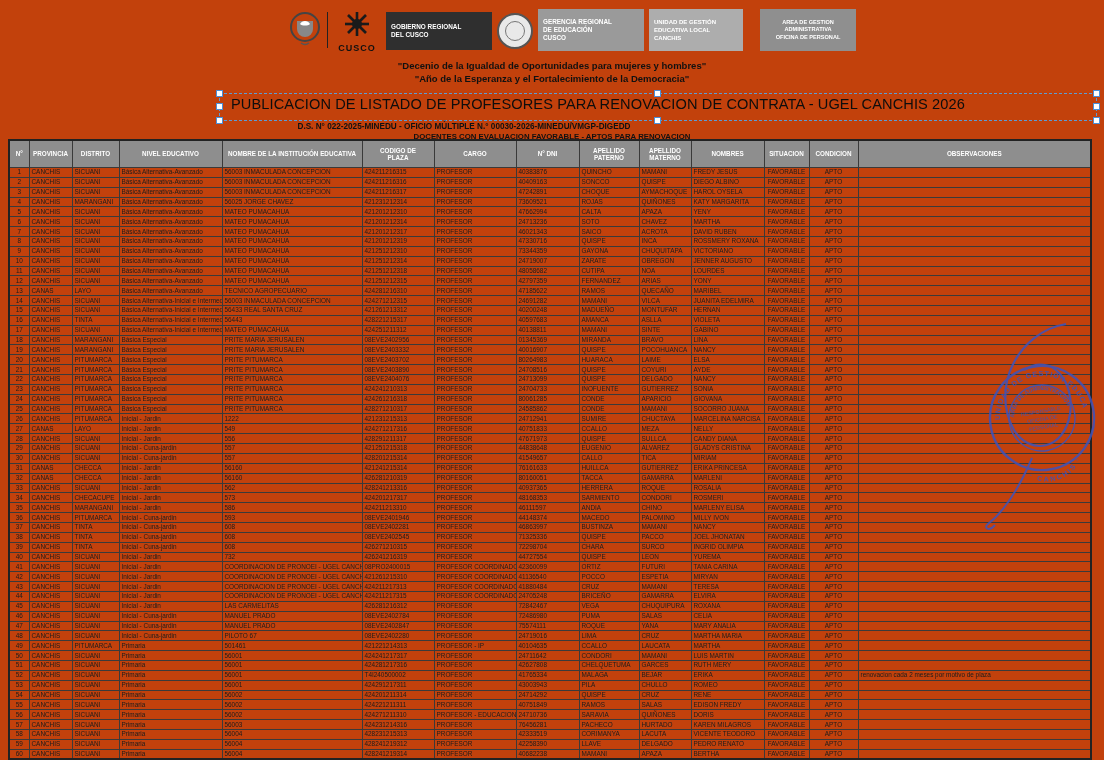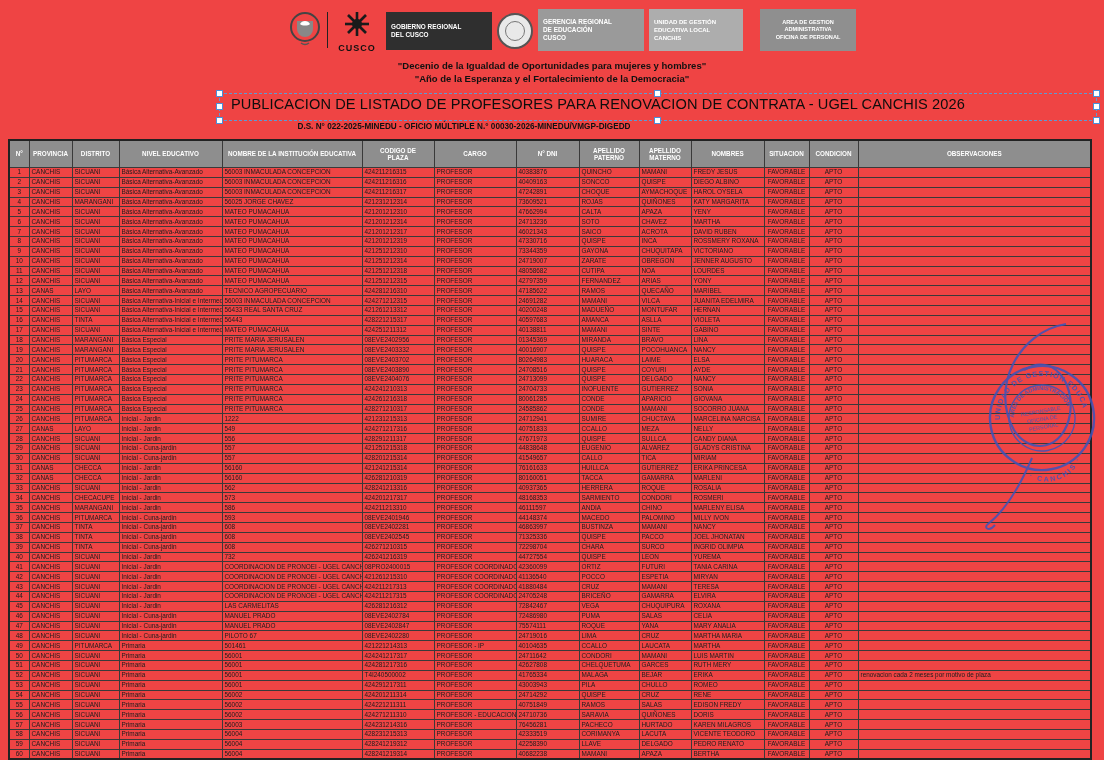--- a/index.html
+++ b/index.html
@@ -3,7 +3,7 @@
 <meta charset="utf-8">
 <style>
   html,body{margin:0;padding:0;background:#ffffff;}
-  #page{position:relative;width:1104px;height:760px;background:#ef4444;overflow:hidden;
+  #page{position:relative;width:1104px;height:760px;background:#c2410c;overflow:hidden;
         font-family:"Liberation Sans",sans-serif;color:#1b1b1b;}
 
   

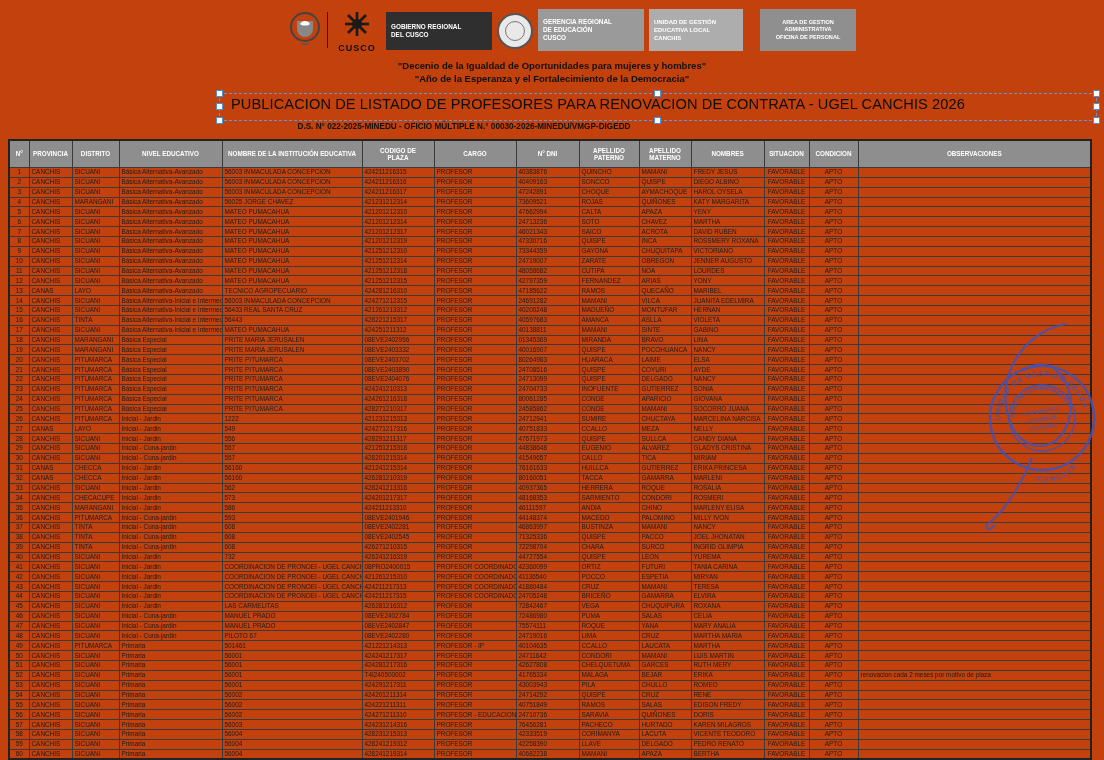--- a/index.html
+++ b/index.html
@@ -102,6 +102,7 @@
   </div>
   <div class="doc-title">PUBLICACION DE LISTADO DE PROFESORES PARA RENOVACION DE CONTRATA - UGEL CANCHIS 2026</div>
   <div class="doc-sub1">D.S. N° 022-2025-MINEDU - OFICIO MÚLTIPLE N.° 00030-2026-MINEDU/VMGP-DIGEDD</div>
+  <div class="doc-sub2">DOCENTES CON EVALUACION FAVORABLE - APTOS PARA RENOVACION</div>
 
   <table class="roster">
     <colgroup>

